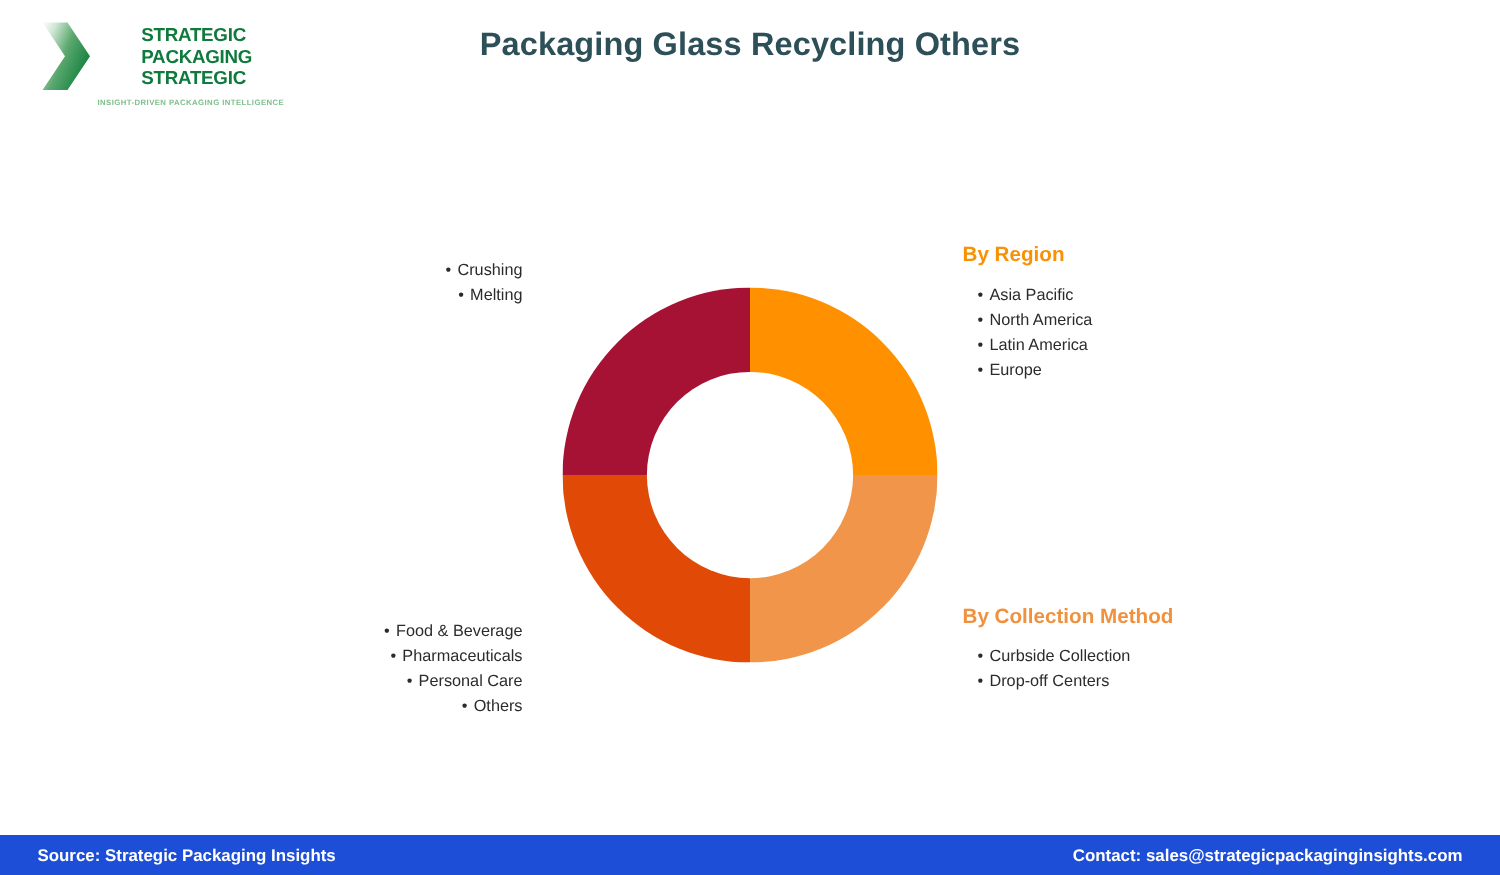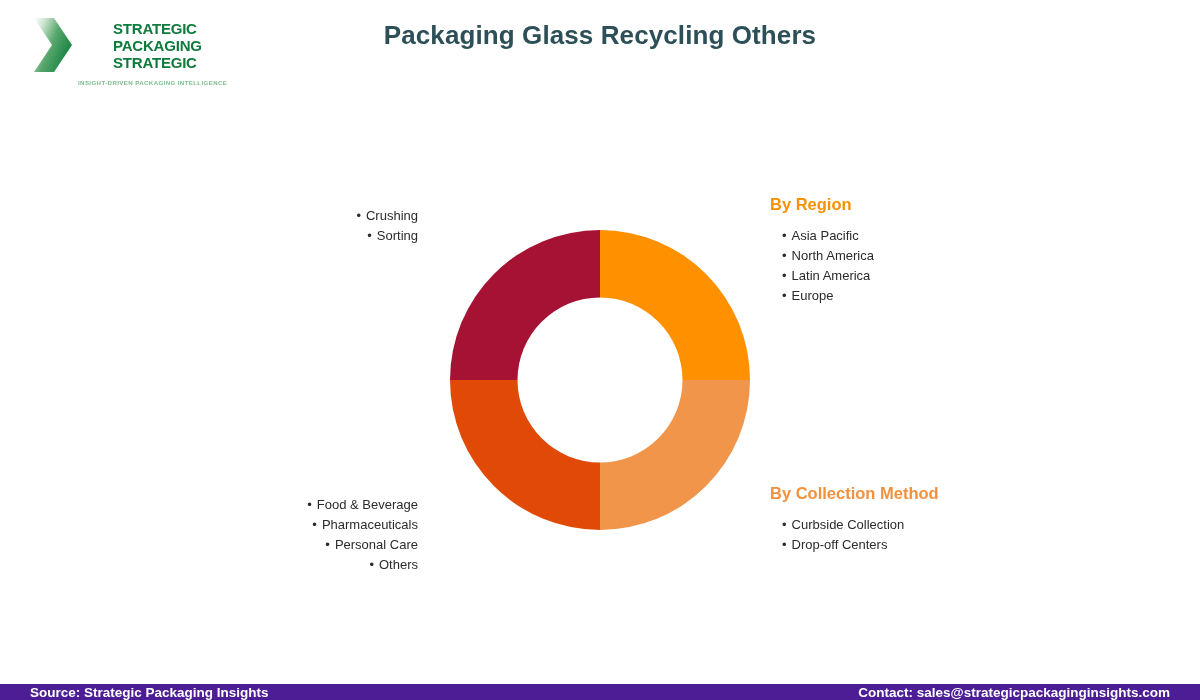--- a/index.html
+++ b/index.html
@@ -177,7 +177,7 @@
 <div class="cat cat-left" id="cat-recycling">
   <ul>
       <li><span class="bullet">•</span><span>Crushing</span></li>
-      <li><span class="bullet">•</span><span>Sorting</span></li>
+      <li><span class="bullet">•</span><span>Melting</span></li>
     </ul>
 </div>
 

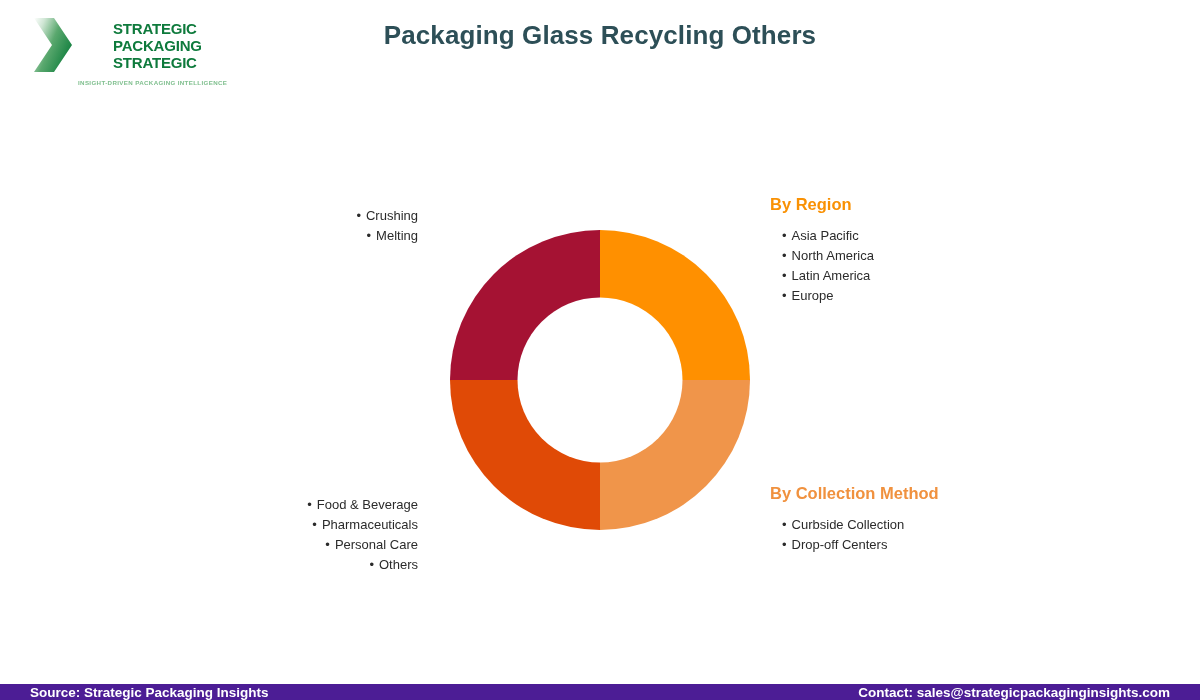--- a/index.html
+++ b/index.html
@@ -116,8 +116,8 @@
     left: 0;
     bottom: 0;
     width: 1200px;
-    height: 16px;
-    background: #4c1d95;
+    height: 32px;
+    background: #1d4ed8;
     display: flex;
     align-items: center;
     justify-content: space-between;

